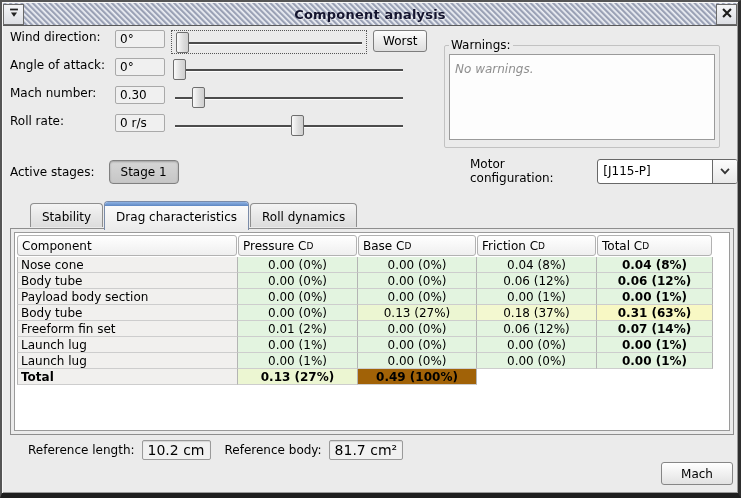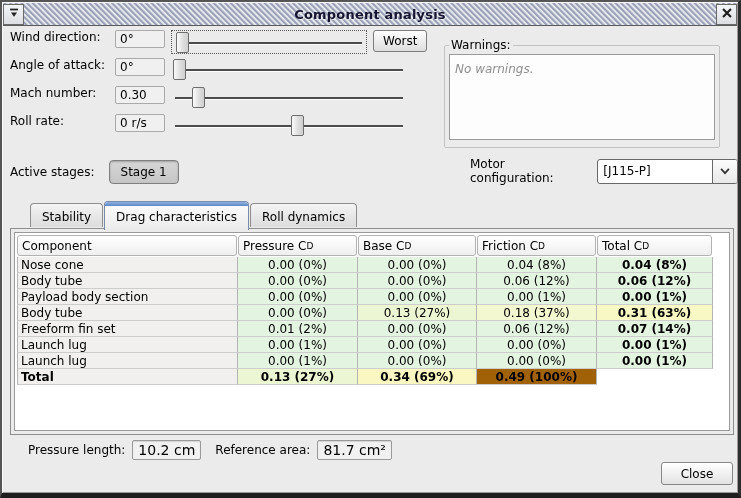--- a/index.html
+++ b/index.html
@@ -233,7 +233,6 @@
           <div class="cell val b" style="background: rgb(227, 244, 224);">0.00 (1%)</div>
           <div class="cell comp b">Total</div>
           <div class="cell val b" style="background: rgb(236, 246, 210);">0.13 (27%)</div>
-          <div class="cell val b" style="background: rgb(250, 247, 194);">0.34 (69%)</div>
           <div class="cell val b" style="background: #a16207;">0.49 (100%)</div>
         </div>
     </div>

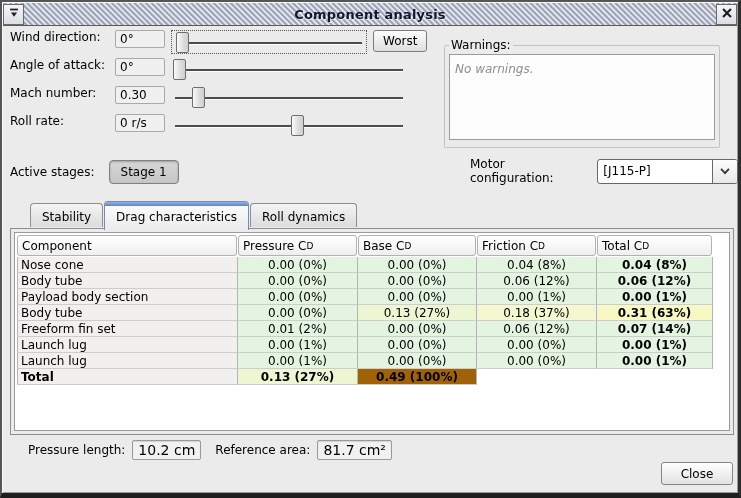--- a/index.html
+++ b/index.html
@@ -239,7 +239,7 @@
   </div>
 
   <div class="ref-row">
-    <span>Pressure length:</span>
+    <span>Reference length:</span>
     <span class="ref-box">10.2 cm</span>
     <span>Reference area:</span>
     <span class="ref-box">81.7 cm²</span>

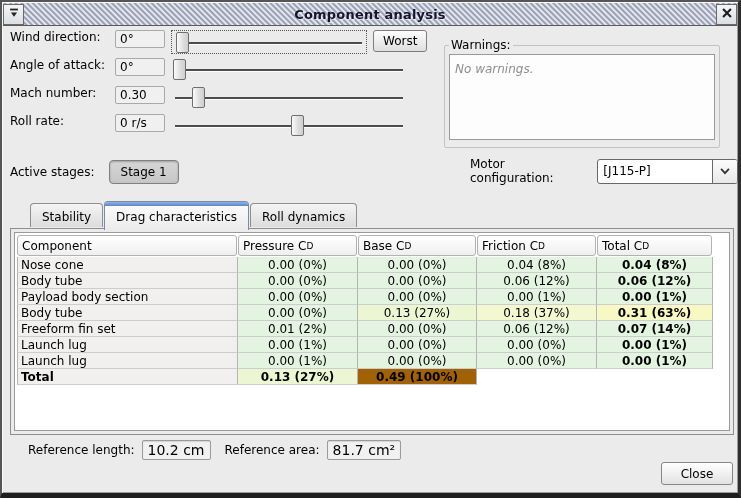--- a/index.html
+++ b/index.html
@@ -241,7 +241,7 @@
   <div class="ref-row">
     <span>Reference length:</span>
     <span class="ref-box">10.2 cm</span>
-    <span>Reference area:</span>
+    <span>Reference body:</span>
     <span class="ref-box">81.7 cm²</span>
   </div>
 

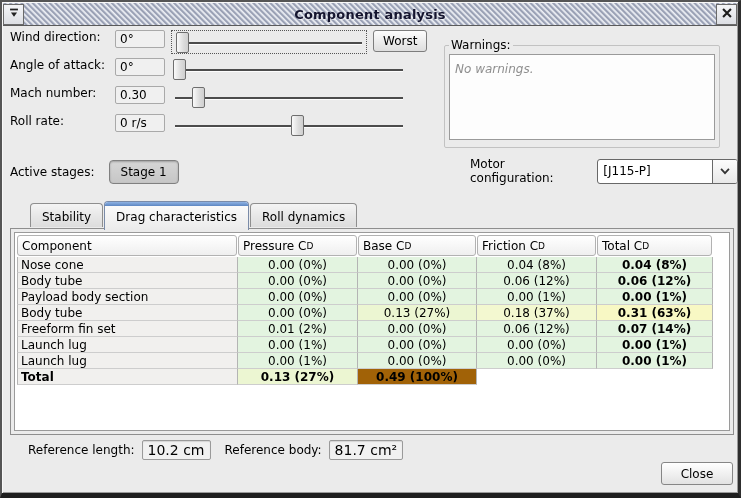--- a/index.html
+++ b/index.html
@@ -245,7 +245,7 @@
     <span class="ref-box">81.7 cm²</span>
   </div>
 
-  <button class="close-btn">Close</button>
+  <button class="close-btn">Mach</button>
 
 </div>
 

